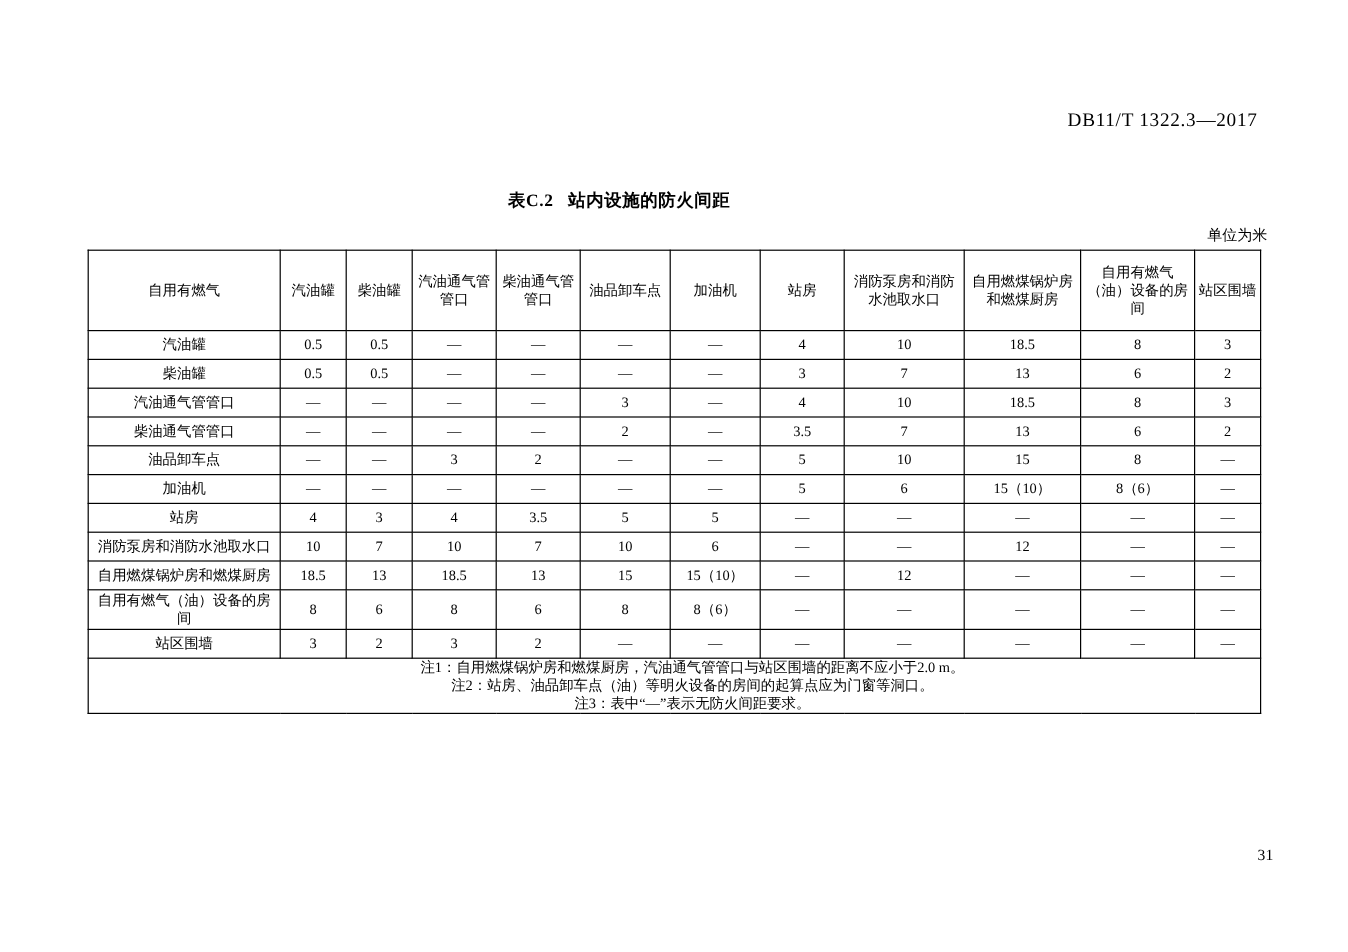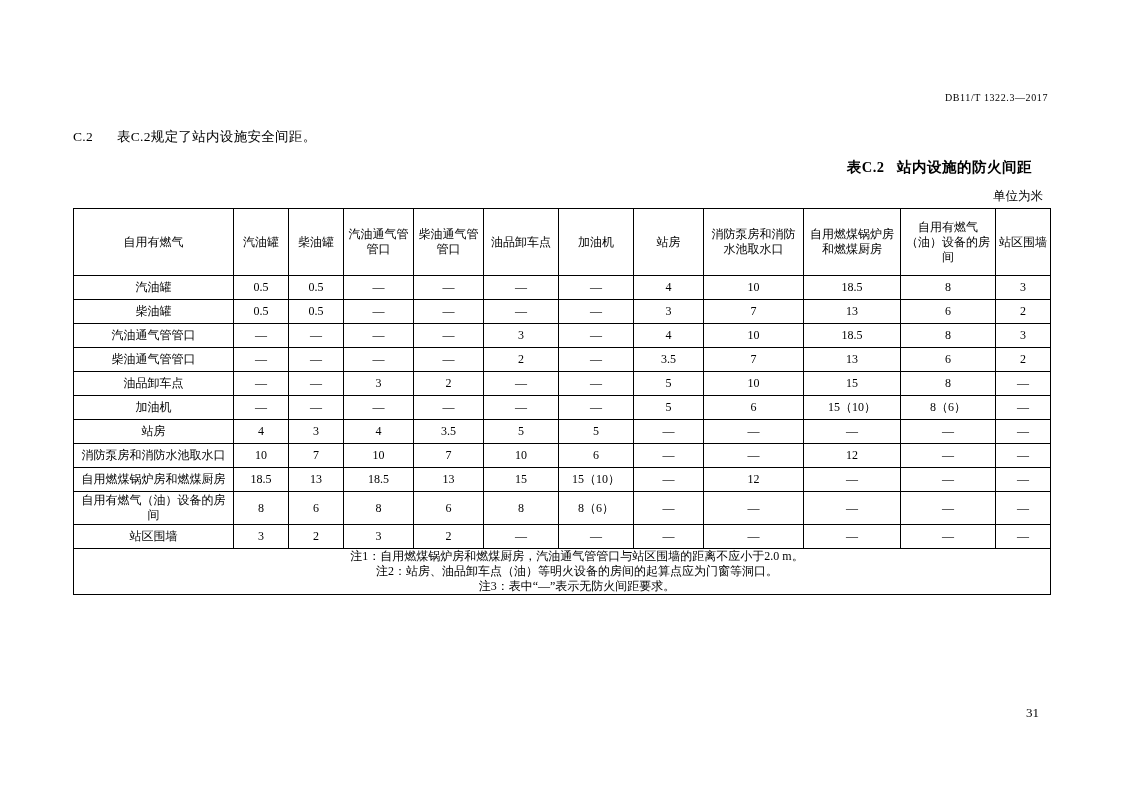--- a/index.html
+++ b/index.html
@@ -26,7 +26,7 @@
     top: 92px;
     right: 75px;
     font-family: "Liberation Serif", "DejaVu Serif", serif;
-    font-size: 10px;
+    font-size: 16px;
     letter-spacing: 0.6px;
     white-space: nowrap;
   }

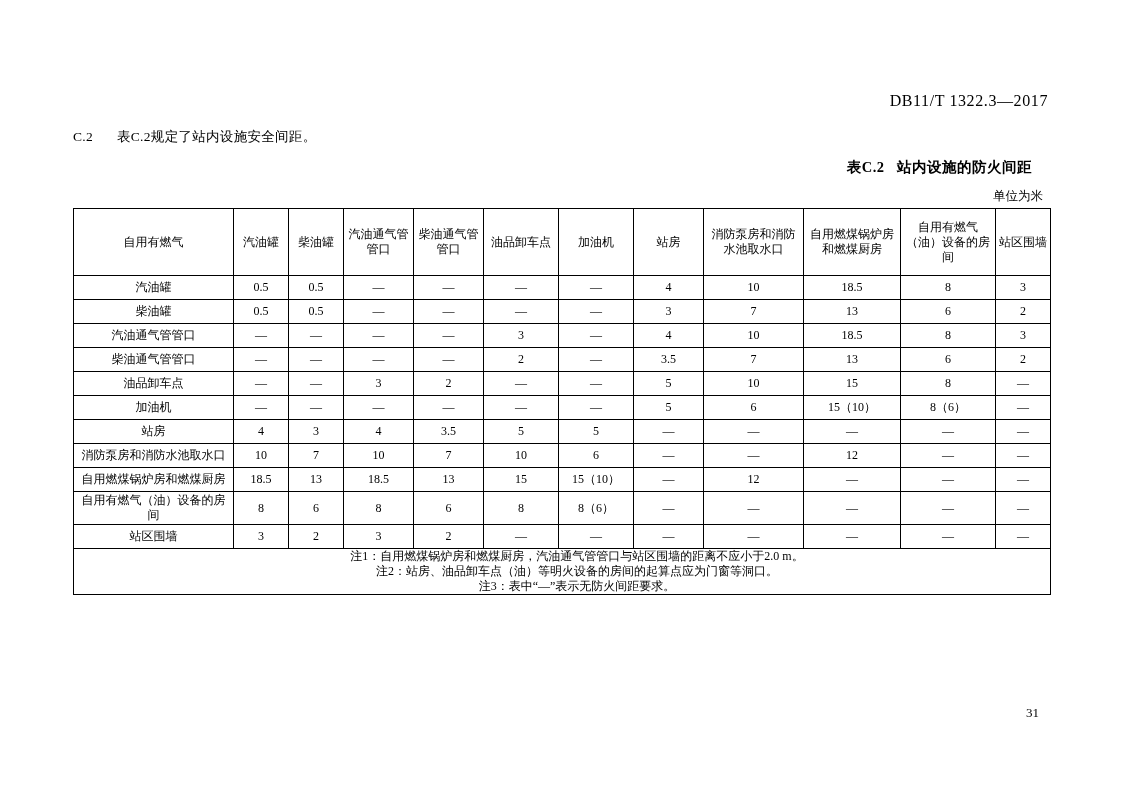--- a/index.html
+++ b/index.html
@@ -124,9 +124,6 @@
 
   <div class="header-code">DB11/T 1322.3—2017</div>
 
-  <div class="clause">
-    <span class="num">C.2</span><span>表C.2规定了站内设施安全间距。</span>
-  </div>
 
   <div class="table-title">
     <span class="t-num">表C.2</span>&nbsp;&nbsp;&nbsp;<span>站内设施的防火间距</span>

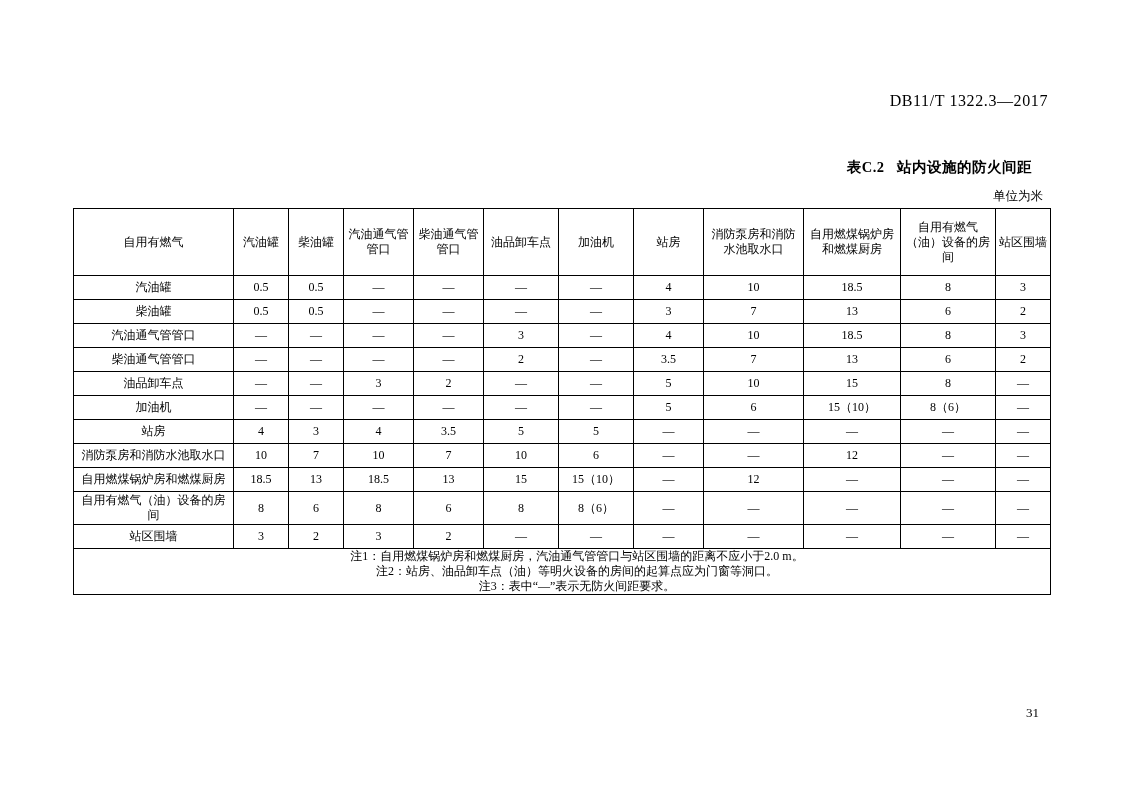--- a/index.html
+++ b/index.html
@@ -47,7 +47,7 @@
     top: 158px;
     left: 0;
     width: 1032px;
-    text-align: right;
+    text-align: center;
     font-size: 14.5px;
     font-weight: bold;
     letter-spacing: 0.5px;

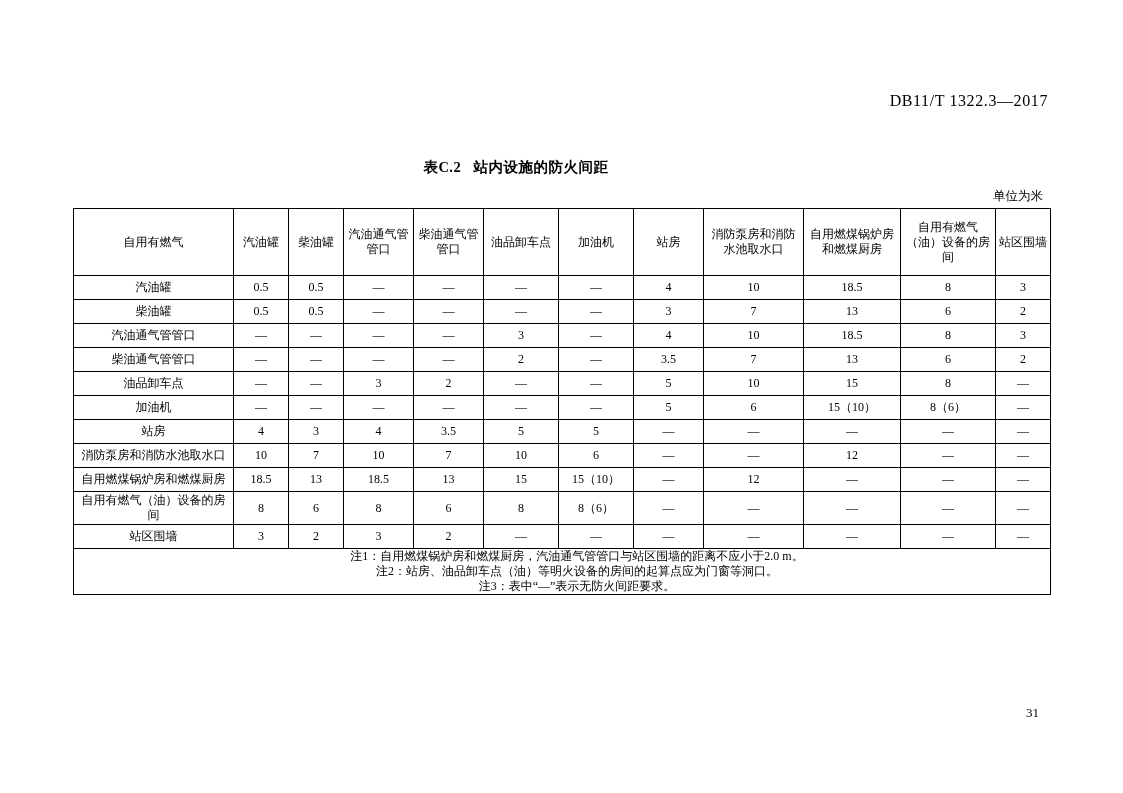--- a/index.html
+++ b/index.html
@@ -59,7 +59,7 @@
   .unit-note {
     position: absolute;
     top: 188px;
-    right: 80px;
+    right: 67px;
     font-size: 12.5px;
     white-space: nowrap;
   }

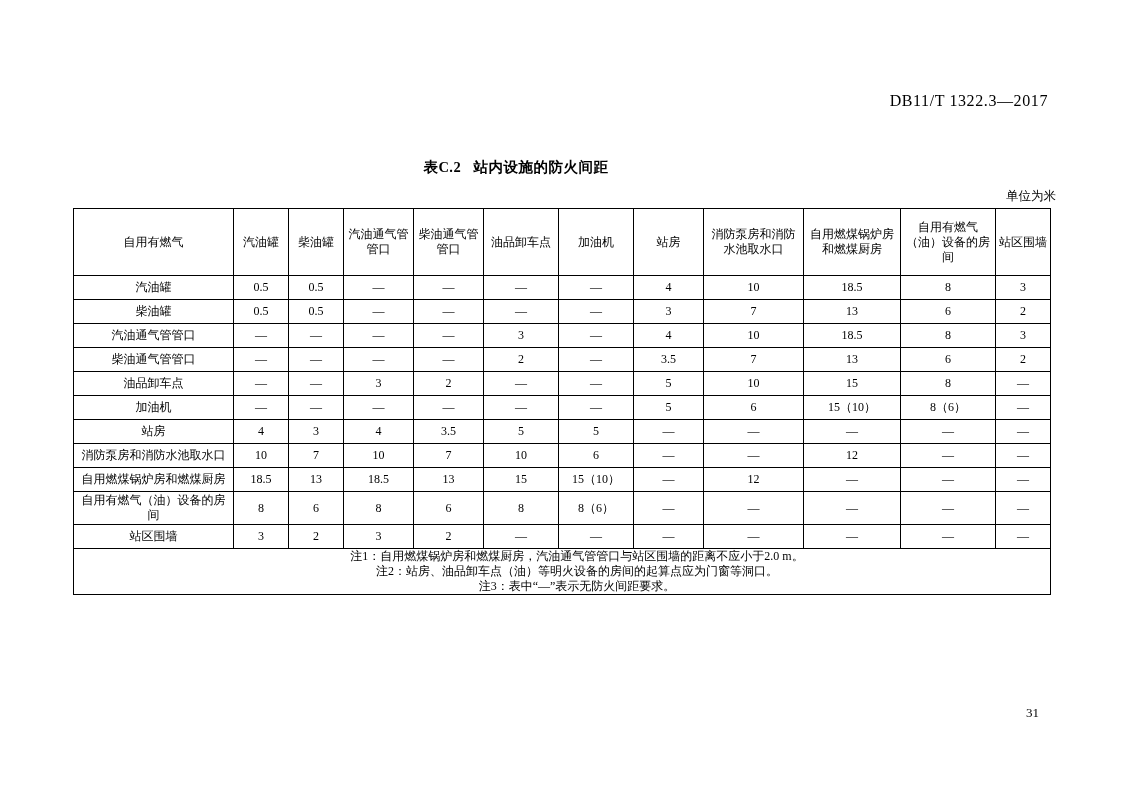--- a/index.html
+++ b/index.html
@@ -112,7 +112,7 @@
   .pagenum {
     position: absolute;
     top: 705px;
-    right: 84px;
+    right: 62px;
     font-size: 13px;
     font-family: "Liberation Serif", "DejaVu Serif", serif;
   }

